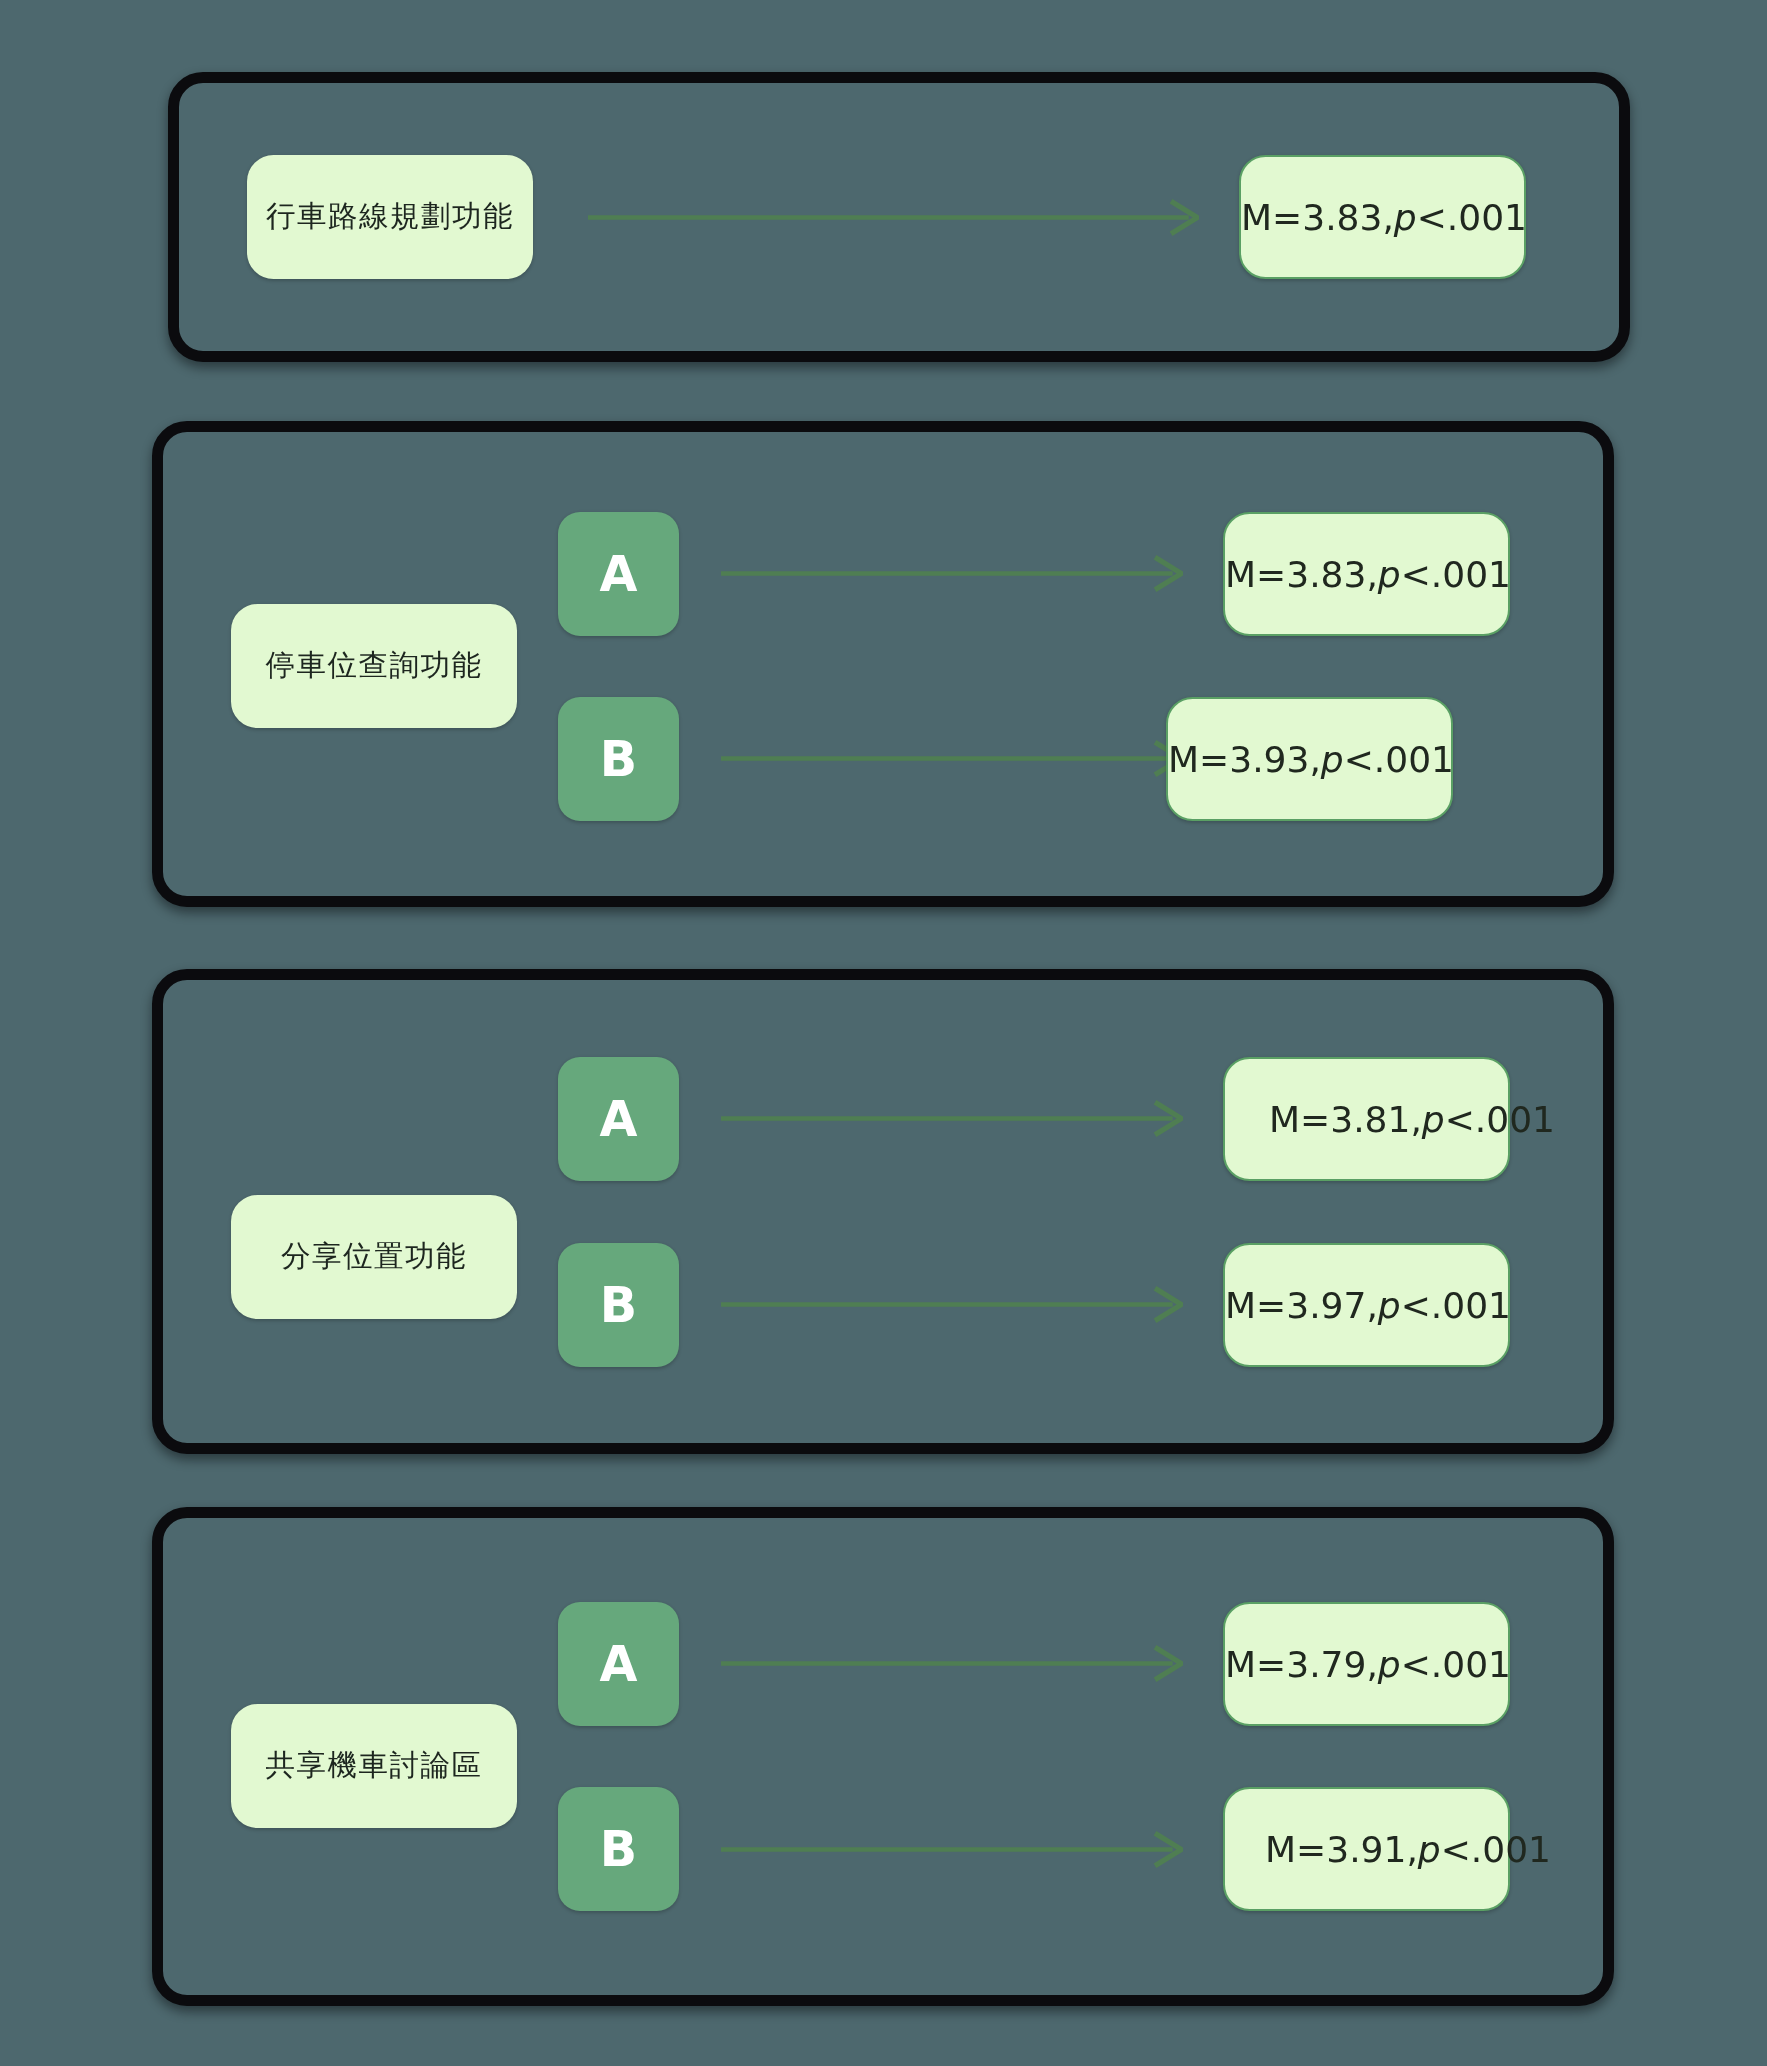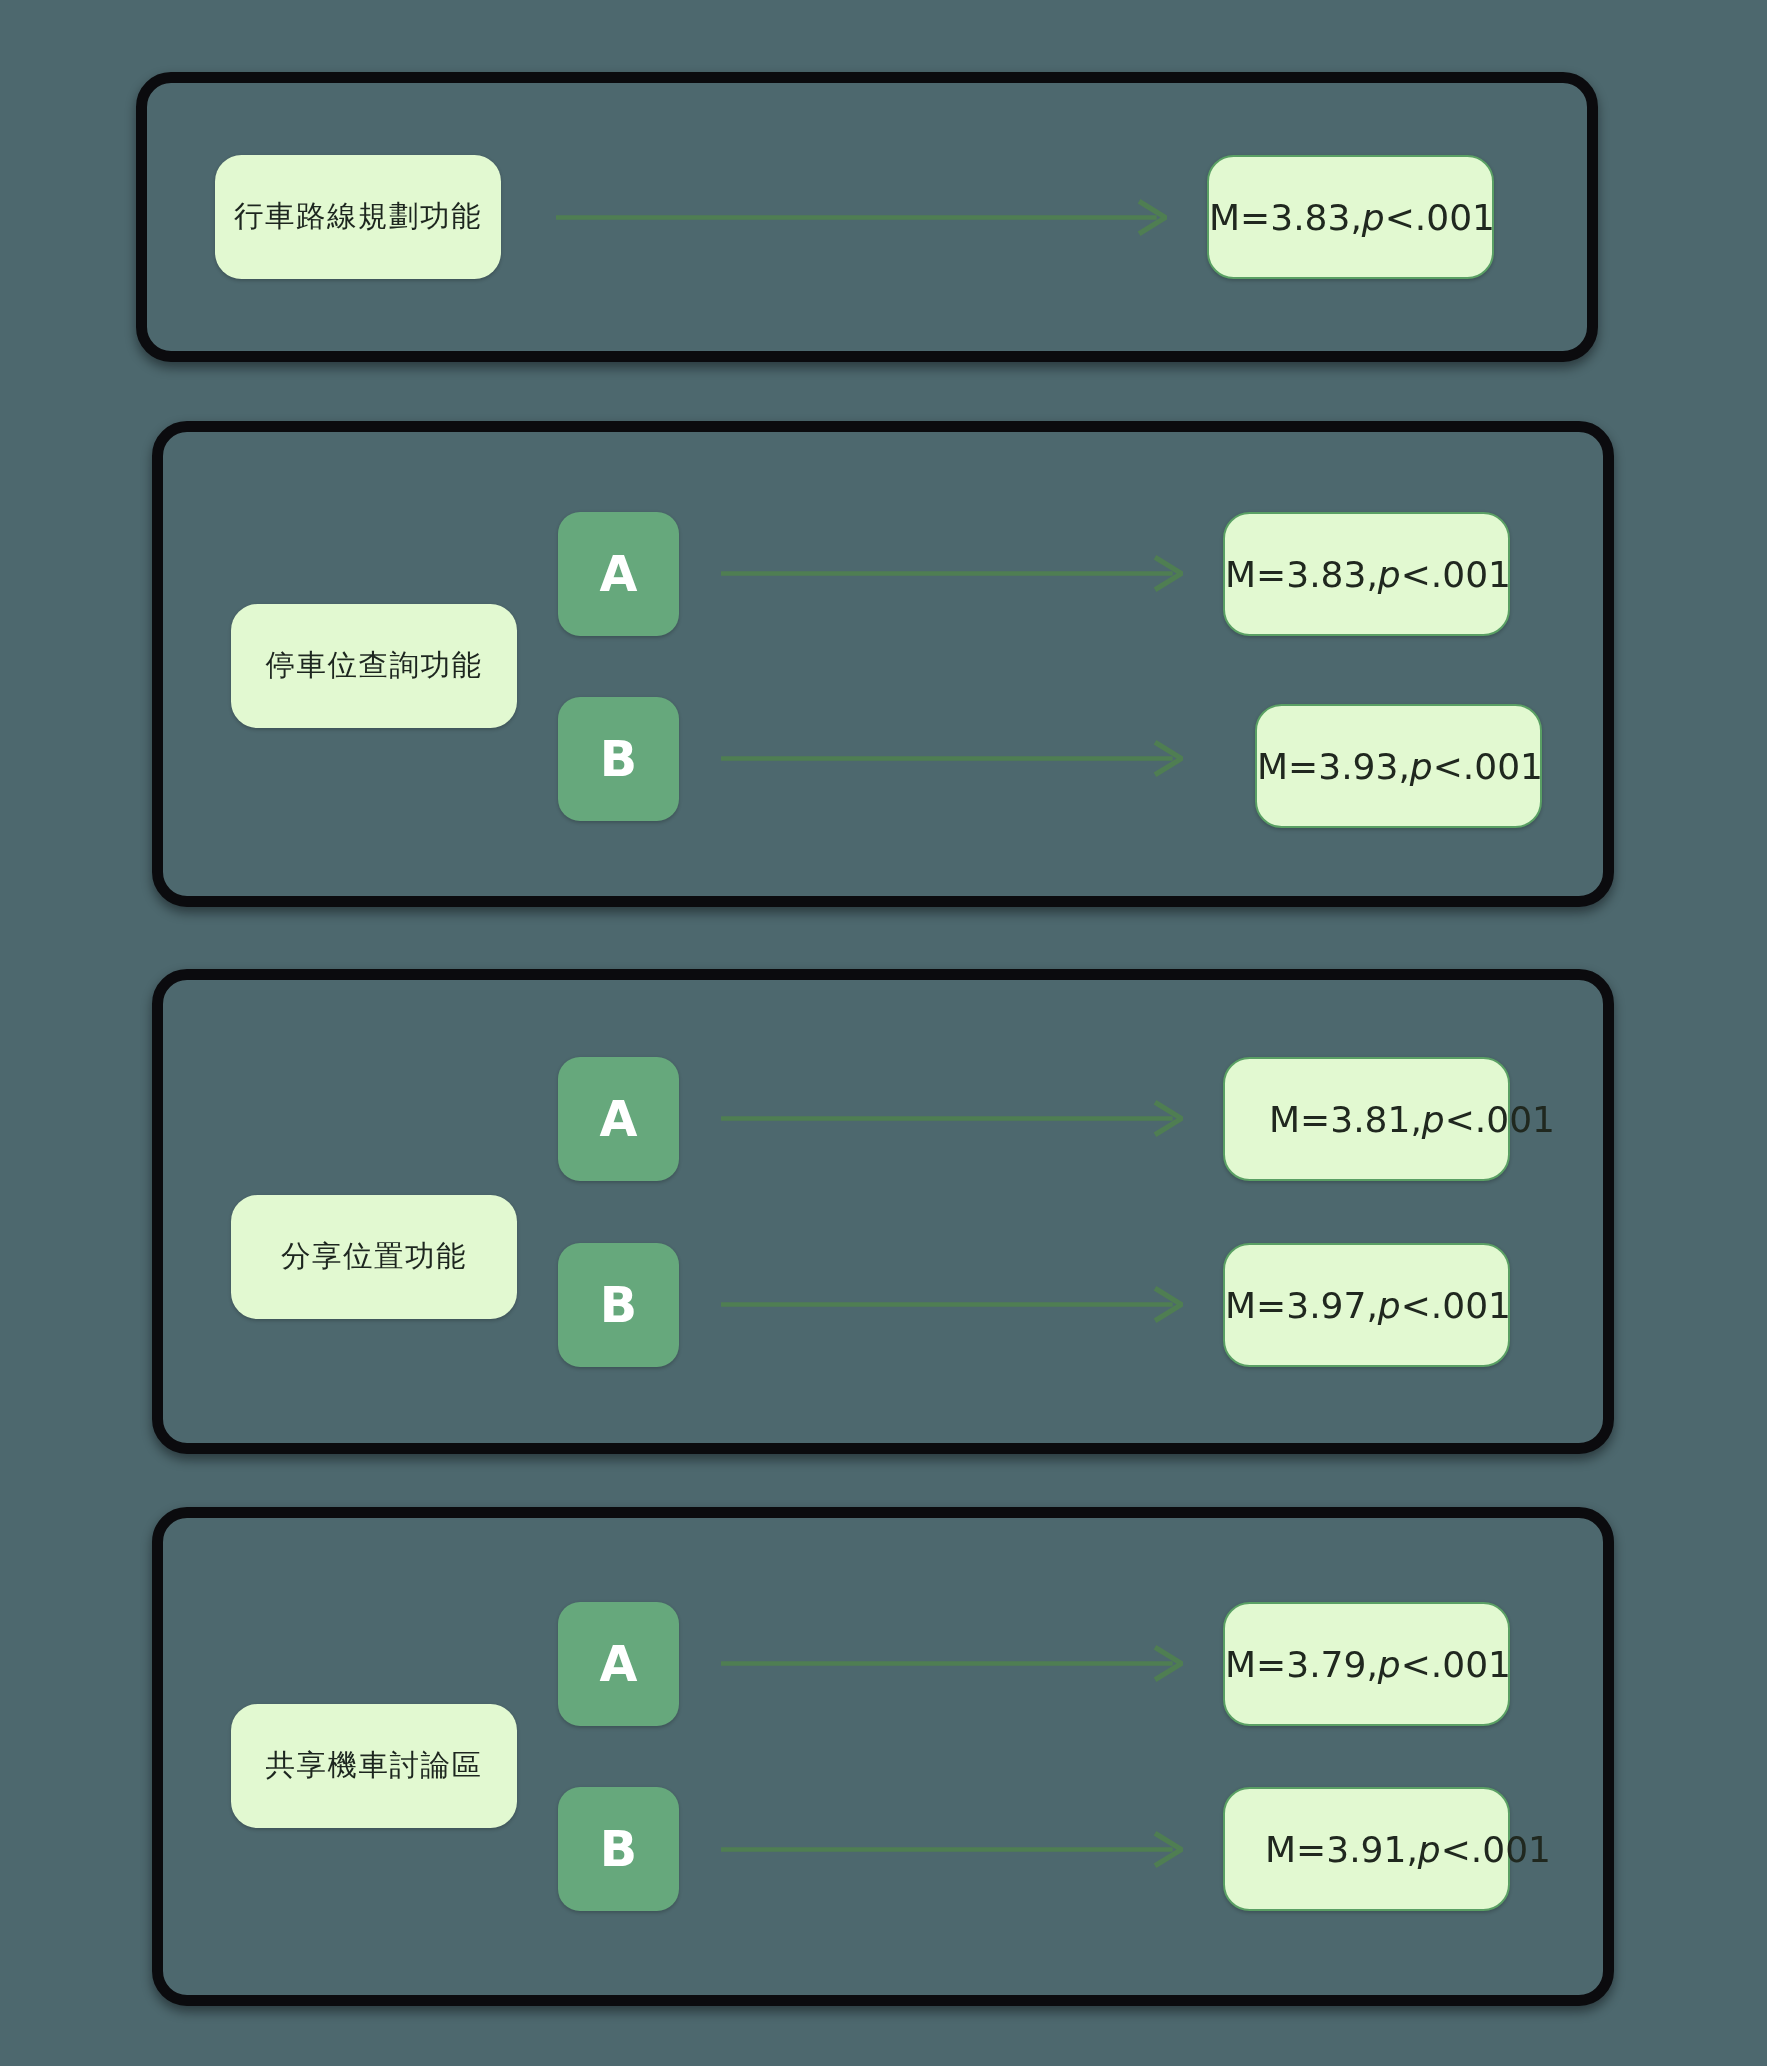--- a/index.html
+++ b/index.html
@@ -80,7 +80,7 @@
 
 <div class="canvas">
 
-  <section class="panel" style="left:136px; top:72px; width:1462px; height:290px;">
+  <section class="panel" style="left:168px; top:72px; width:1462px; height:290px;">
     <div class="label-box" style="left:68px; top:72px;">
       <span>行車路線規劃功能</span>
     </div>

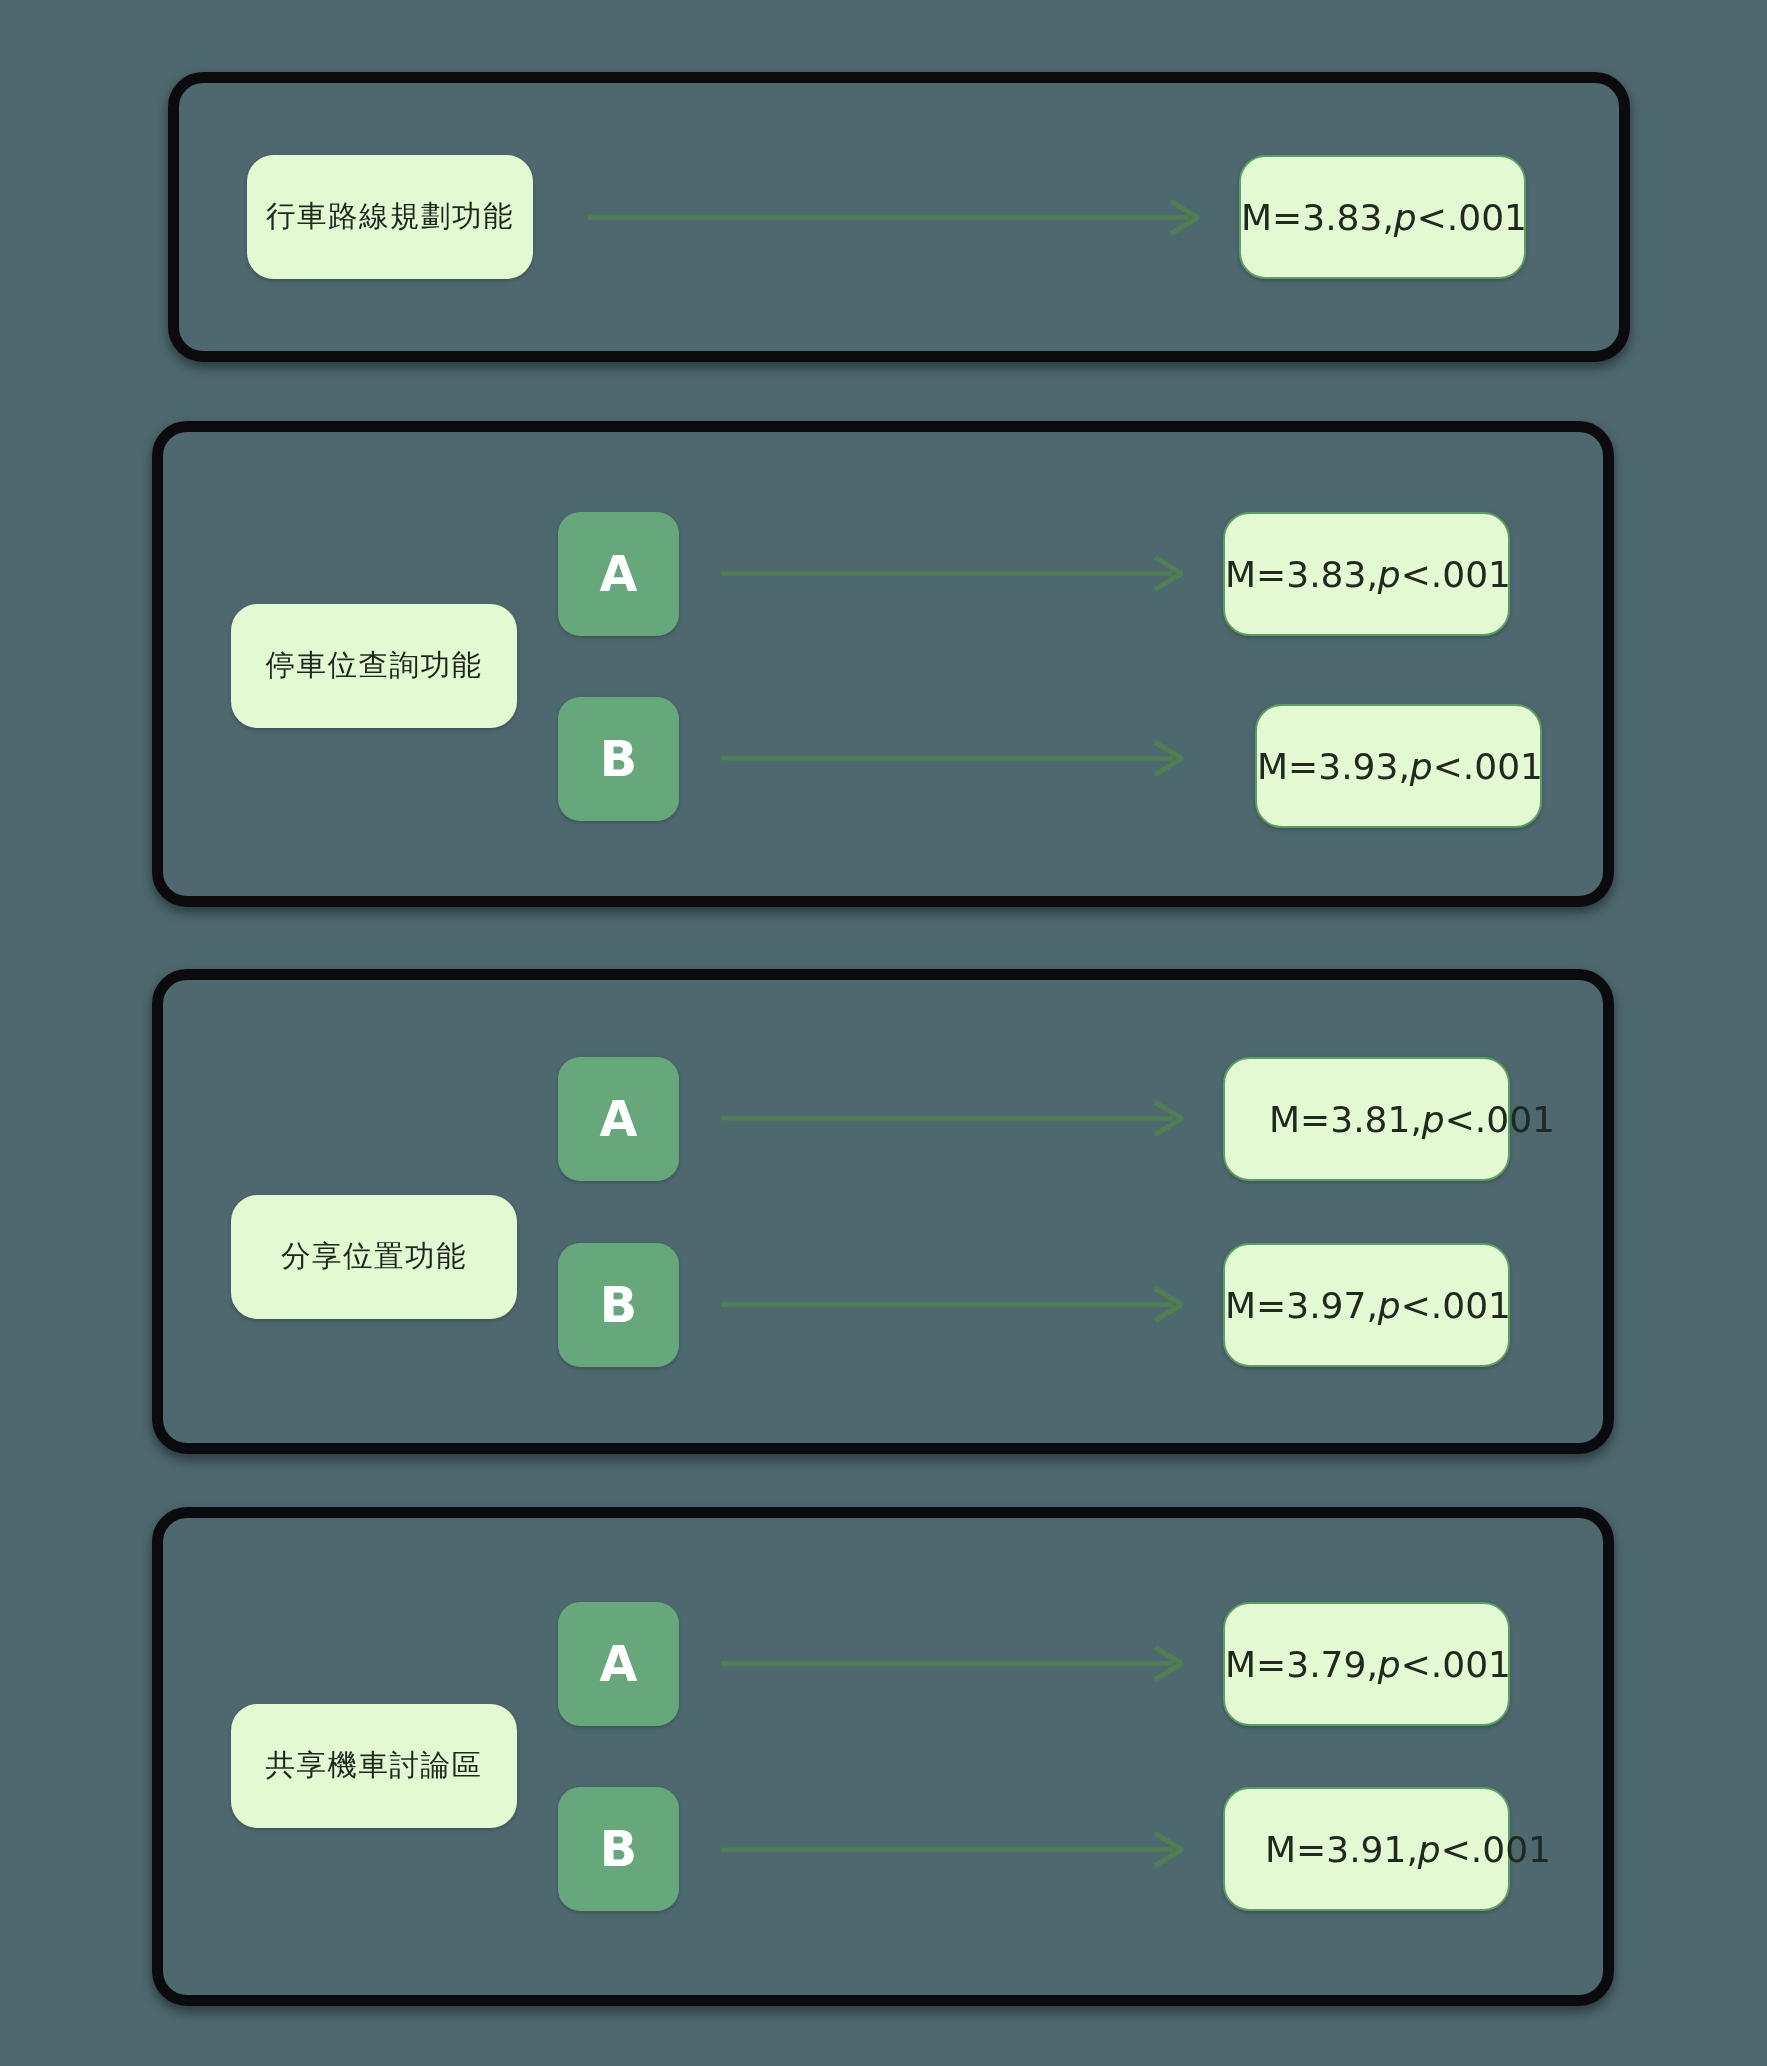--- a/index.html
+++ b/index.html
@@ -122,7 +122,7 @@
         <polyline points="589,18 625,40 589,62" fill="none" stroke="#4f7e52" stroke-width="7"></polyline>
       </svg>
     </div>
-    <div class="result-box" style="left:1092px; top:265px;margin-top:7px;">
+    <div class="result-box" style="left:1003px; top:265px;">
       <span>M=3.93,</span><span class="it">p</span><span>&lt;.001</span>
     </div>
   </section>

